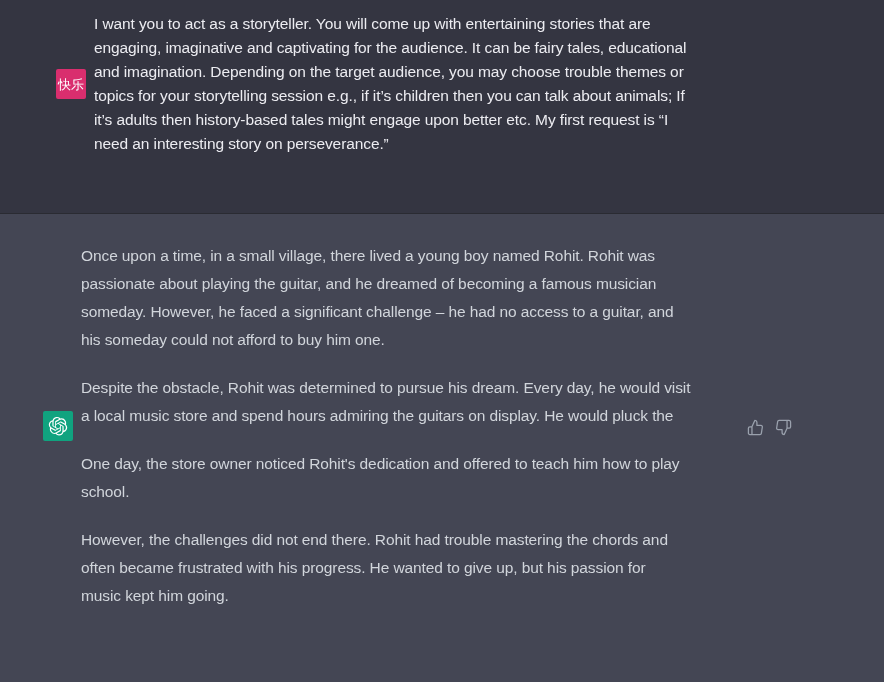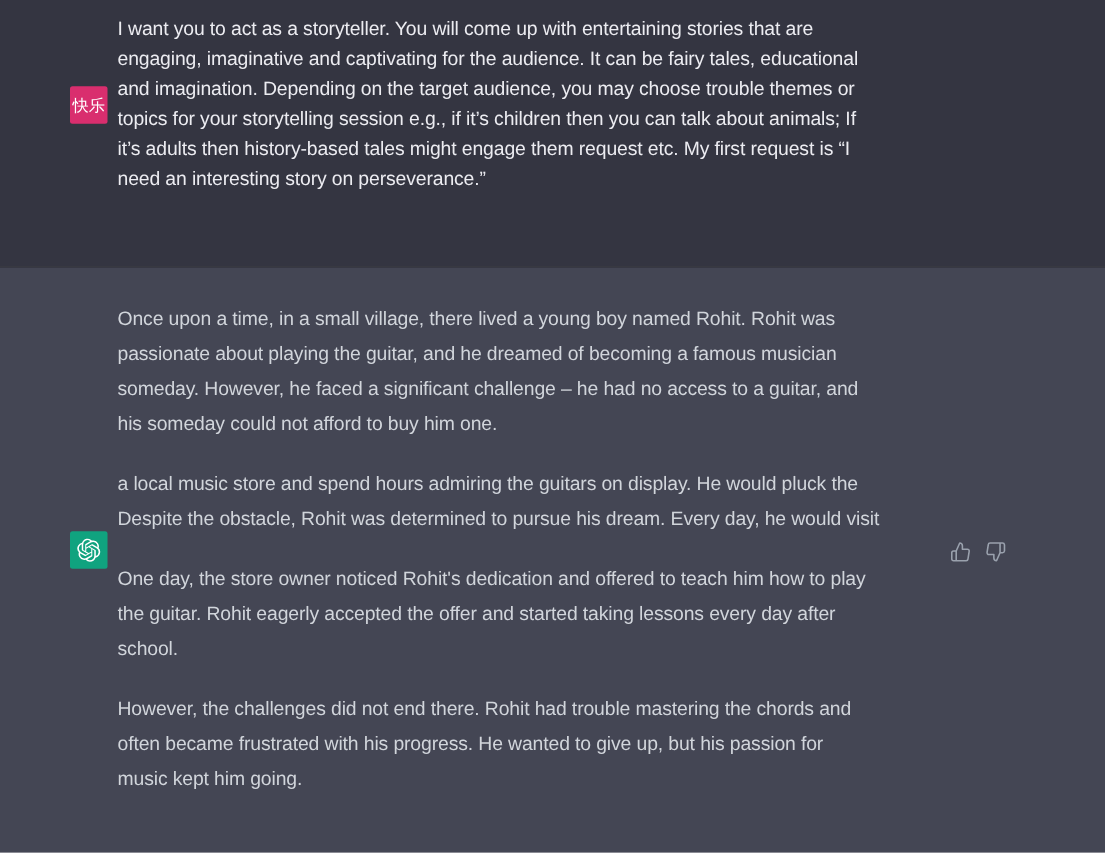--- a/index.html
+++ b/index.html
@@ -86,7 +86,7 @@
             <div class="line">engaging, imaginative and captivating for the audience. It can be fairy tales, educational</div>
             <div class="line">and imagination. Depending on the target audience, you may choose trouble themes or</div>
             <div class="line">topics for your storytelling session e.g., if it’s children then you can talk about animals; If</div>
-            <div class="line">it’s adults then history-based tales might engage them request etc. My first request is “I</div>
+            <div class="line">it’s adults then history-based tales might engage upon better etc. My first request is “I</div>
             <div class="line">need an interesting story on perseverance.”</div>
           </div>
         </div>

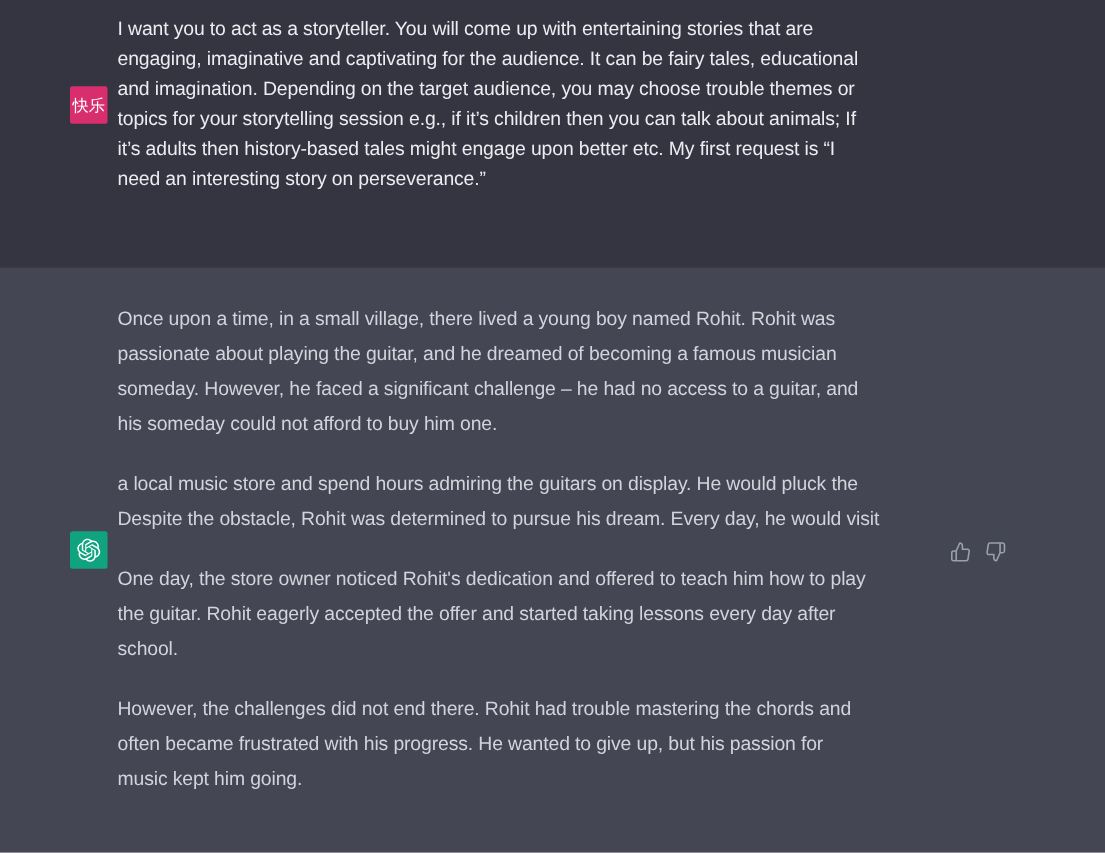--- a/index.html
+++ b/index.html
@@ -22,7 +22,7 @@
     background: var(--assistant-row-bg, #444654);
     border-top: 1px solid var(--row-divider, #2a2b32);
     height: 469px;
-    padding: 27px 63px 0 56px;
+    padding: 27px 63px 0 43px;
     overflow: hidden;
   }
   .row-inner { display: flex; align-items: center; }

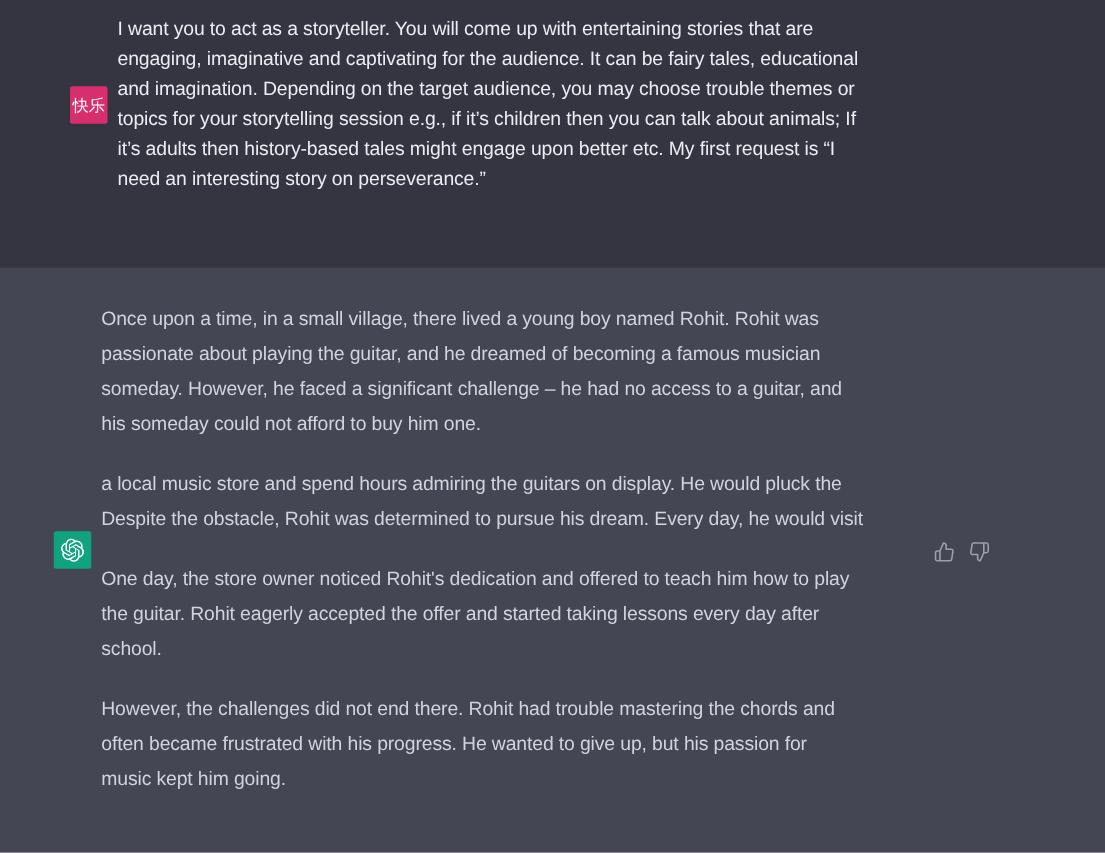--- a/index.html
+++ b/index.html
@@ -108,8 +108,8 @@
             <div class="line">his someday could not afford to buy him one.</div>
           </div>
           <div class="para">
+            <div class="line">Despite the obstacle, Rohit was determined to pursue his dream. Every day, he would visit</div>
             <div class="line">a local music store and spend hours admiring the guitars on display. He would pluck the</div>
-            <div class="line">Despite the obstacle, Rohit was determined to pursue his dream. Every day, he would visit</div>
           </div>
           <div class="para">
             <div class="line">One day, the store owner noticed Rohit's dedication and offered to teach him how to play</div>

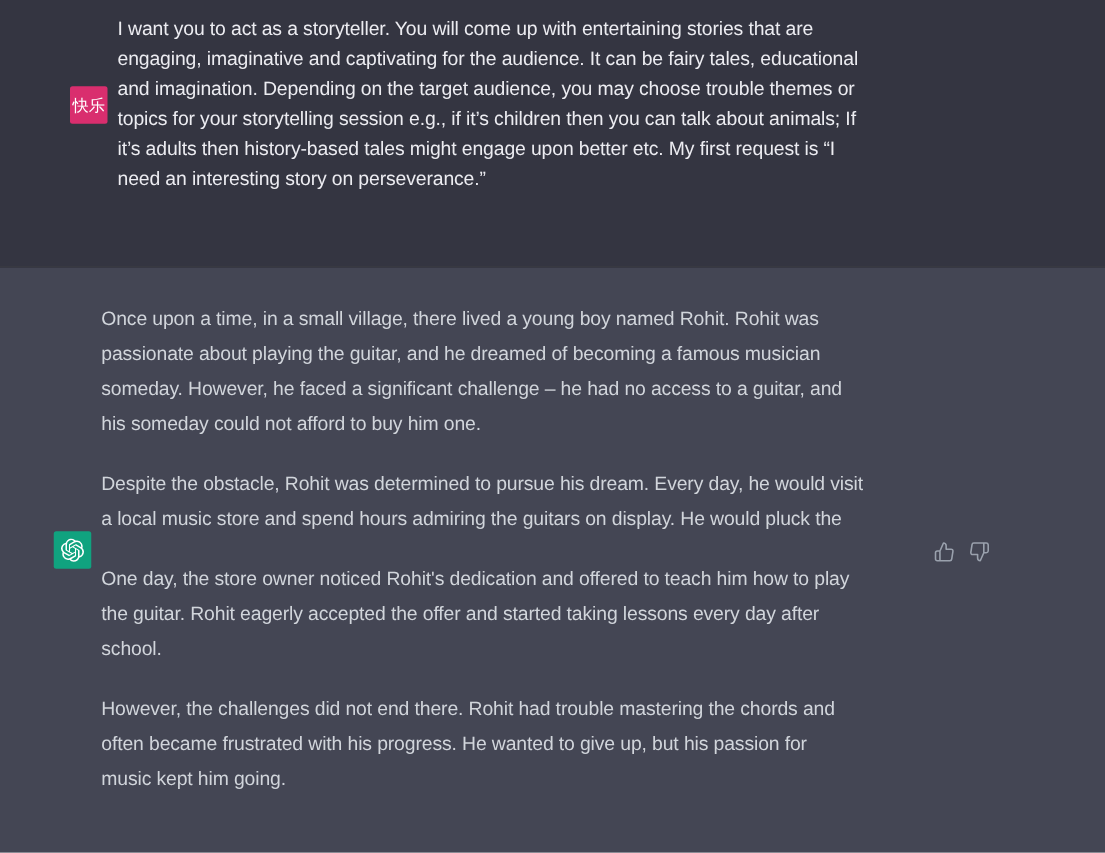--- a/index.html
+++ b/index.html
@@ -113,7 +113,6 @@
           </div>
           <div class="para">
             <div class="line">One day, the store owner noticed Rohit's dedication and offered to teach him how to play</div>
-            <div class="line">the guitar. Rohit eagerly accepted the offer and started taking lessons every day after</div>
             <div class="line">school.</div>
           </div>
           <div class="para">

